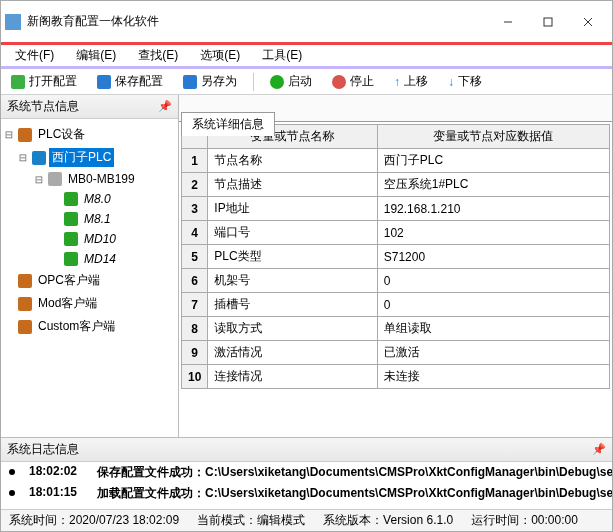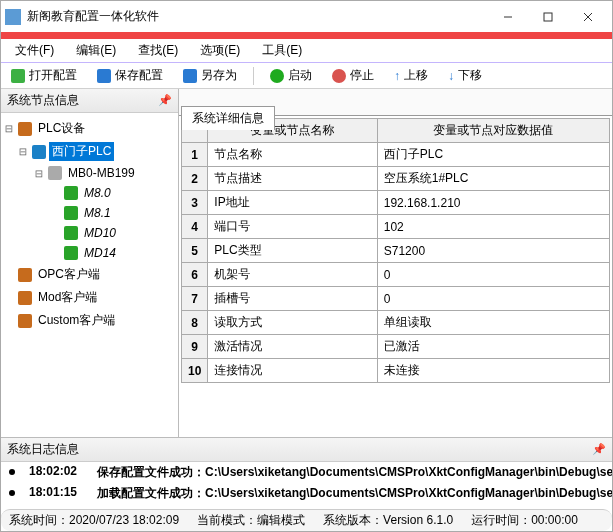--- a/index.html
+++ b/index.html
@@ -5,7 +5,7 @@
 * { box-sizing: border-box; margin: 0; padding: 0; font-family: "Microsoft YaHei", SimSun, sans-serif; font-size: 12px; }
 body { background: #fff; width: 613px; height: 532px; display: flex; flex-direction: column; border: 1px solid #aaa; }
 
-.titlebar { height: 38px; background: #fff; display: flex; align-items: center; padding: 0 4px; border-bottom: 7px solid #ef4444; }
+.titlebar { height: 44px; background: #fff; display: flex; align-items: center; padding: 0 4px; border-bottom: 3px solid #ef4444; }
 .titlebar .app-icon { width: 16px; height: 16px; background: #5b9bd5; margin-right: 6px; }
 .titlebar .title { flex: 1; }
 .titlebar .win-btns { display: flex; gap: 0; }

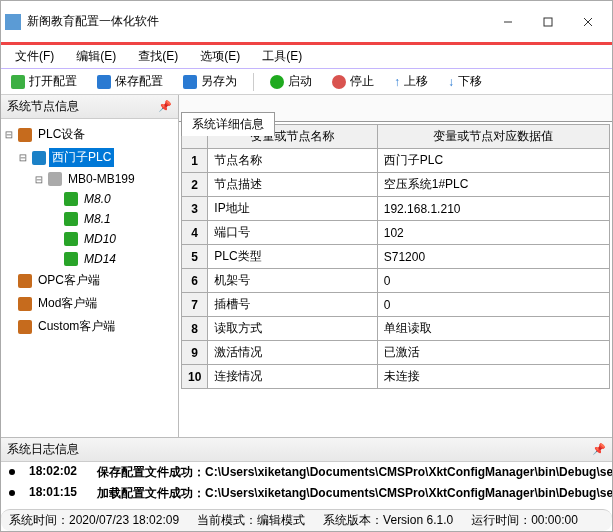--- a/index.html
+++ b/index.html
@@ -12,7 +12,7 @@
 .titlebar .win-btn { width: 40px; height: 24px; display: flex; align-items: center; justify-content: center; cursor: default; }
 .titlebar .win-btn svg { stroke: #333; }
 
-.menubar { height: 24px; display: flex; align-items: center; padding: 0 4px; gap: 2px; border-bottom: 1px solid #c4b5fd; }
+.menubar { height: 24px; display: flex; align-items: center; padding: 0 4px; gap: 2px; border-bottom: 3px solid #c4b5fd; }
 .menubar .menu-item { padding: 3px 10px; cursor: default; }
 
 .toolbar { height: 26px; display: flex; align-items: center; padding: 0 4px; gap: 8px; border-bottom: 1px solid #d0d0d0; }

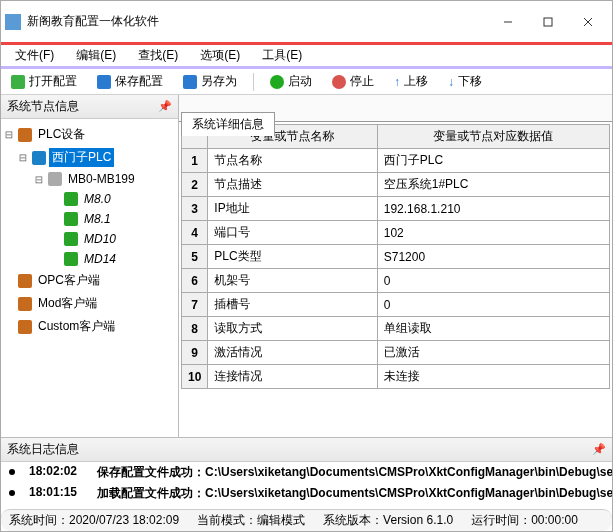--- a/index.html
+++ b/index.html
@@ -50,7 +50,7 @@
 .log-row .ts { font-weight: bold; min-width: 54px; }
 .log-row .msg { font-weight: bold; }
 
-.statusbar { height: 22px; border-top: 1px solid #ccc; display: flex; align-items: center; gap: 18px; padding: 0 8px; background: #f5f5f5; border-radius: 9px; }
+.statusbar { height: 22px; border-top: 1px solid #ccc; display: flex; align-items: center; gap: 18px; padding: 0 8px; background: #f5f5f5; }
 .statusbar .cell { white-space: nowrap; }
 
 .ic-green{background:#3cb043;border-radius:2px;}

